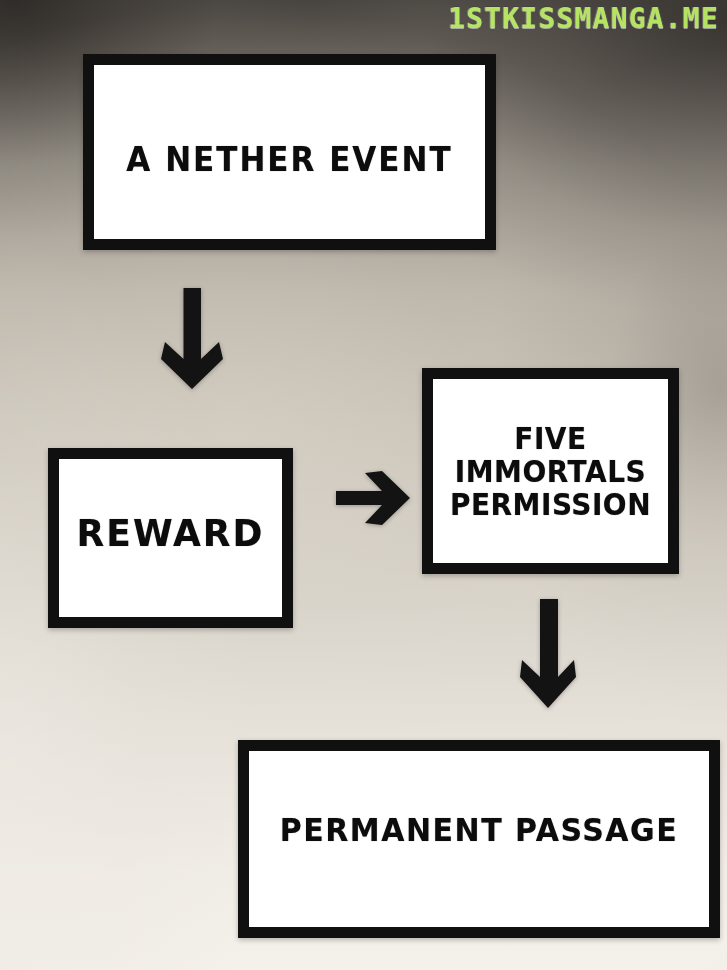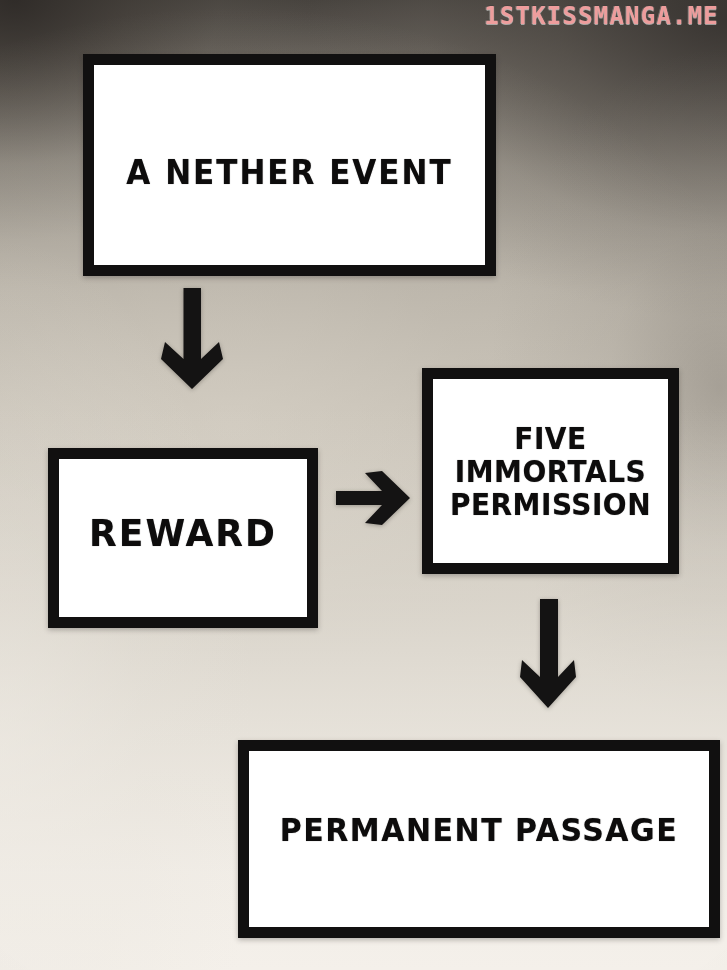--- a/index.html
+++ b/index.html
@@ -88,10 +88,10 @@
     top: 2px;
     right: 8px;
     font-family: "DejaVu Sans Mono", monospace;
-    font-size: 24px;
+    font-size: 28px;
     font-weight: 700;
     letter-spacing: 1.2px;
-    color: #fca5a5;
+    color: #bef264;
     text-shadow:
       0 1px 0 rgba(255,255,255,0.55),
       0 -1px 0 rgba(60,58,55,0.55),

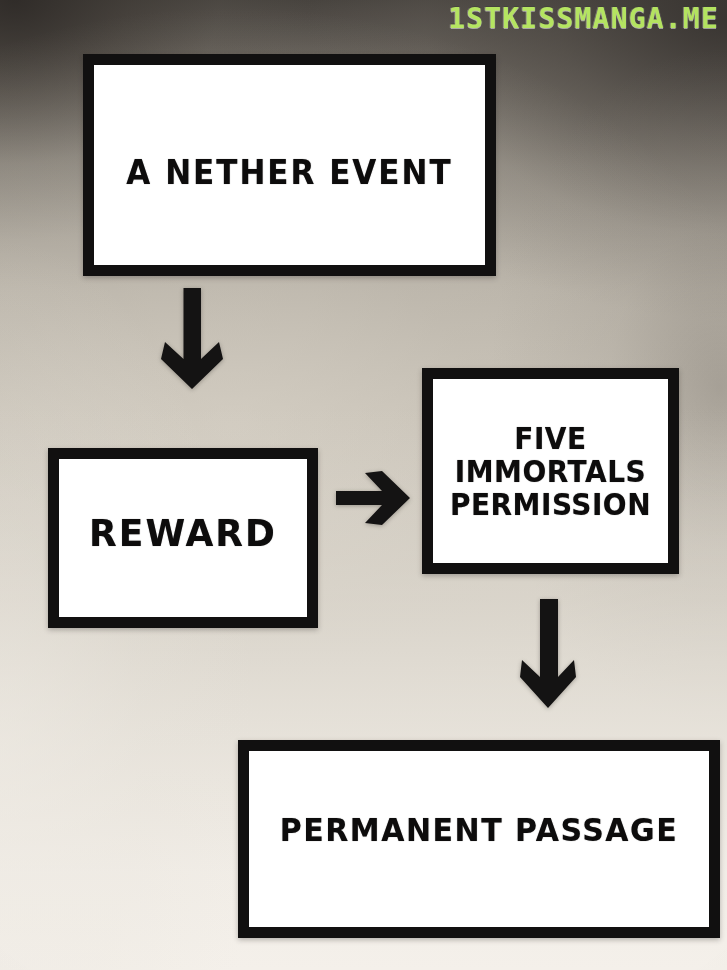--- a/index.html
+++ b/index.html
@@ -124,7 +124,7 @@
     transform: scaleY(1.06);
   }
 
-  #node-nether   { left: 83px;  top: 54px;  width: 413px; height: 222px; }
+  #node-nether   { left: 83px;  top: 54px;  width: 413px; height: 196px; }
   #node-nether .node-label   { font-size: 31px; letter-spacing: 2px; margin-top: 14px; }
 
   #node-reward   { left: 48px;  top: 448px; width: 270px; height: 180px; }

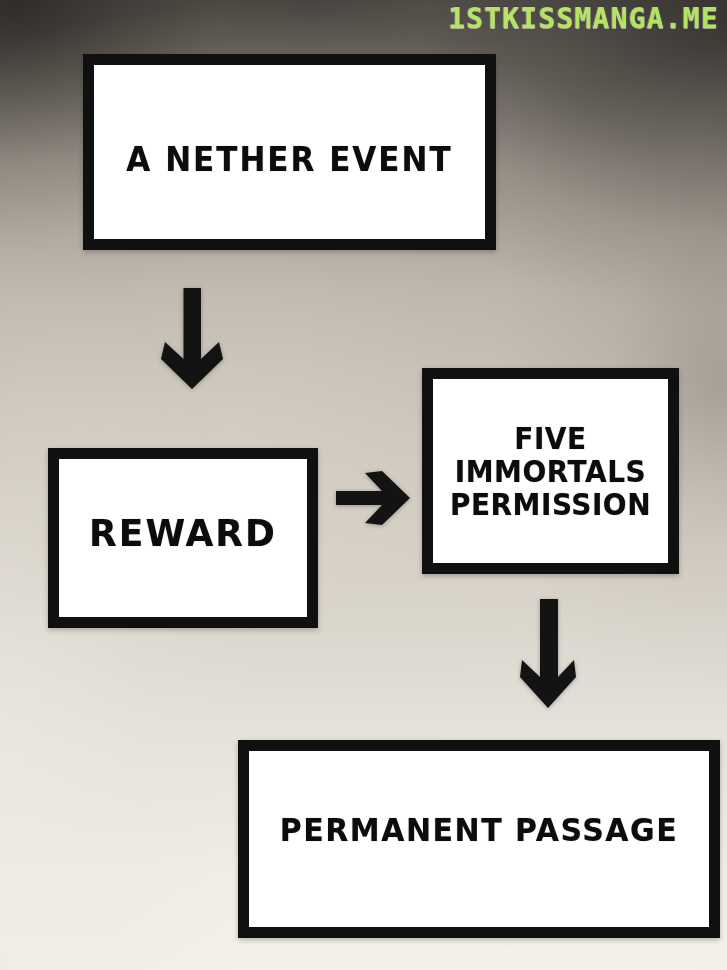--- a/index.html
+++ b/index.html
@@ -127,7 +127,7 @@
   #node-nether   { left: 83px;  top: 54px;  width: 413px; height: 196px; }
   #node-nether .node-label   { font-size: 31px; letter-spacing: 2px; margin-top: 14px; }
 
-  #node-reward   { left: 48px;  top: 448px; width: 270px; height: 180px; }
+  #node-reward   { left: 48px;  top: 448px; width: 245px; height: 180px; }
   #node-reward .node-label   { font-size: 36px; letter-spacing: 2px; margin-top: -10px; }
 
   #node-five     { left: 422px; top: 368px; width: 257px; height: 206px; }

